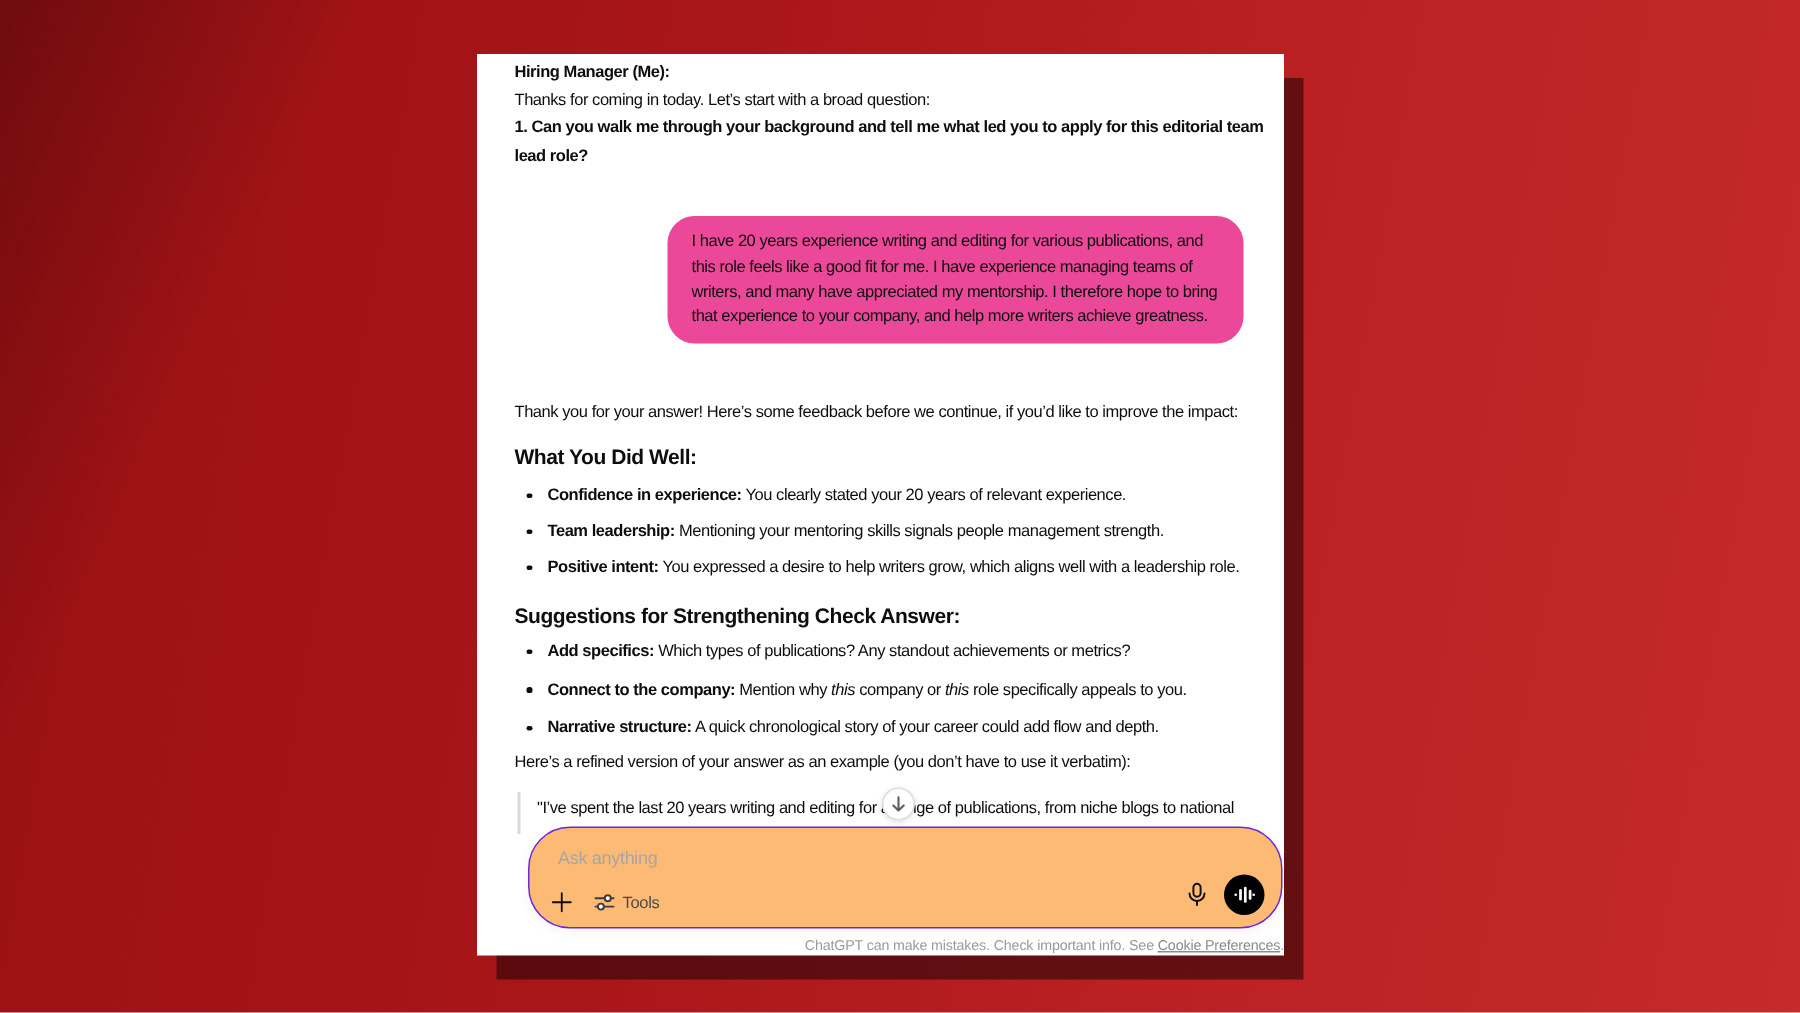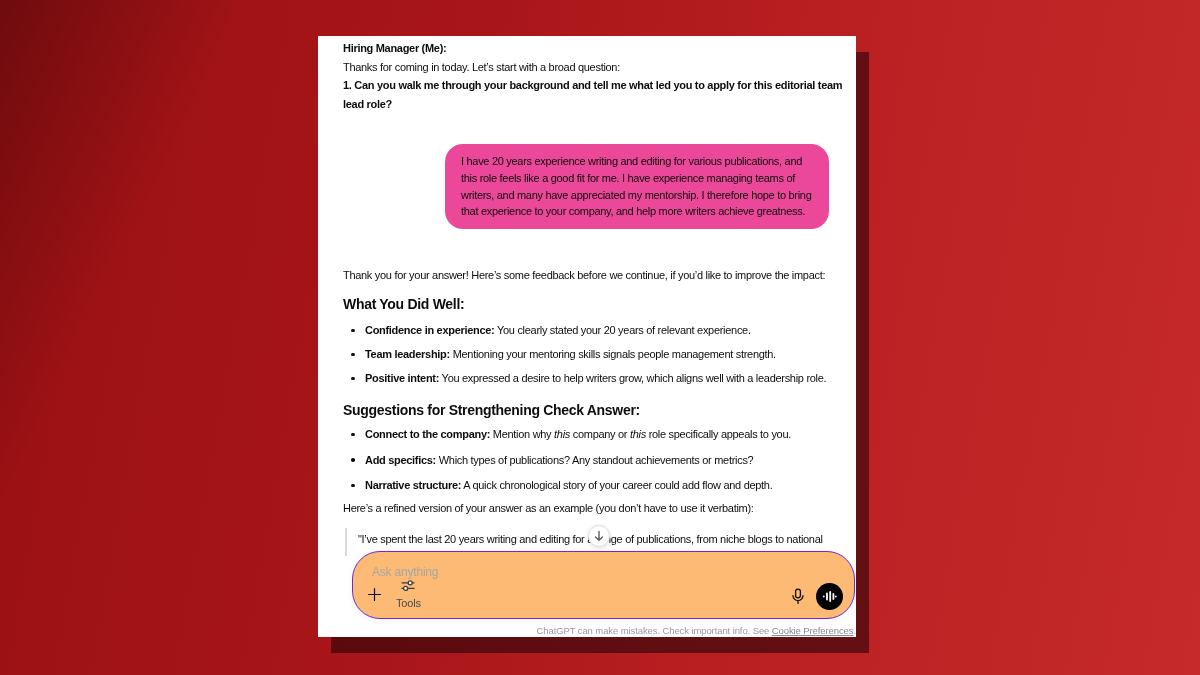--- a/index.html
+++ b/index.html
@@ -121,11 +121,11 @@
     <ul class="bullets b-sug">
       <li>
         <span class="dot"></span>
+        <span class="b-label">Add specifics:</span><span> Which types of publications? Any standout achievements or metrics?</span>
+      </li>
+      <li>
+        <span class="dot"></span>
         <span class="b-label">Connect to the company:</span><span> Mention why </span><span class="ital">this</span><span> company or </span><span class="ital">this</span><span> role specifically appeals to you.</span>
-      </li>
-      <li>
-        <span class="dot"></span>
-        <span class="b-label">Add specifics:</span><span> Which types of publications? Any standout achievements or metrics?</span>
       </li>
       <li>
         <span class="dot"></span>

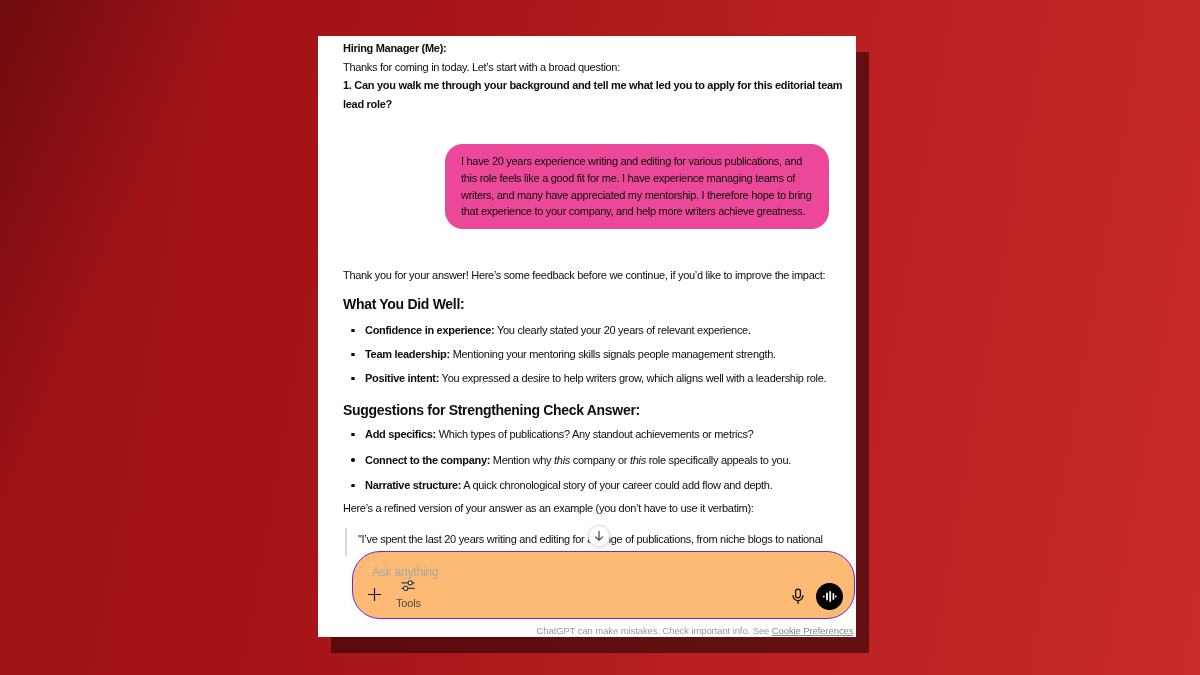--- a/index.html
+++ b/index.html
@@ -70,7 +70,7 @@
   .composer-left { position:absolute; left:14px; bottom:9px; display:flex; align-items:center; gap:14px; }
   .composer-right { position:absolute; right:11px; bottom:8px; display:flex; align-items:center; gap:10px; }
   .icon-btn { display:flex; align-items:center; justify-content:center; background:none; border:none; cursor:pointer; padding:0; }
-  .tools-btn { display:flex; align-items:center; gap:5px;flex-direction:column; }
+  .tools-btn { display:flex; align-items:center; gap:5px; }
   .tools-label { font-size:11px; letter-spacing:-0.2px; color:#4a4a4a; }
   .voice-btn {
     width:27px; height:27px; border-radius:50%; background:#000000; border:none;

